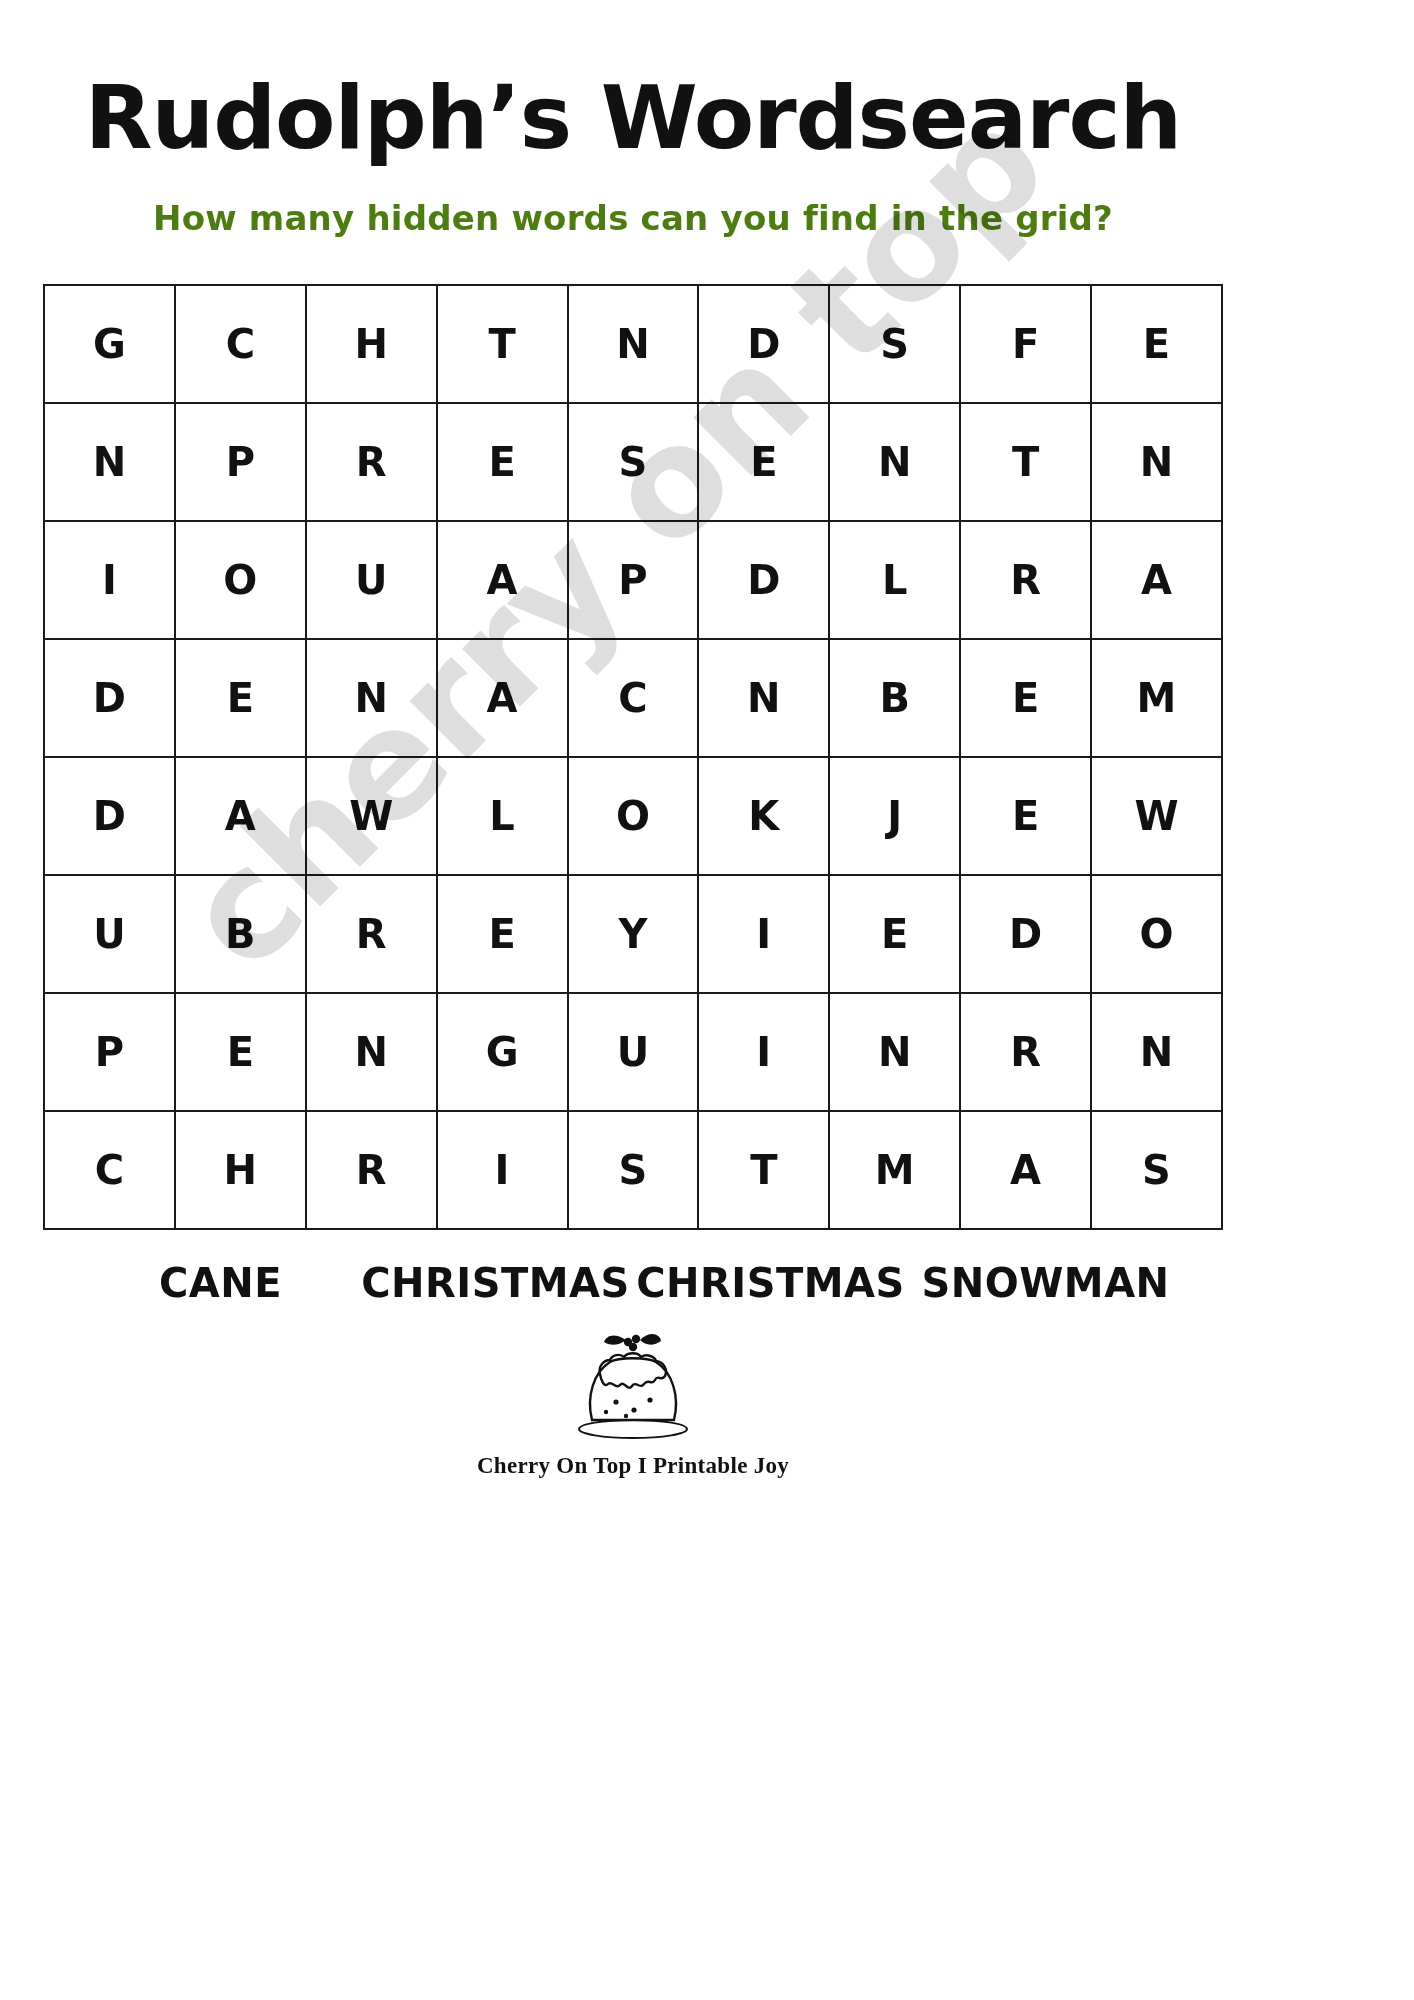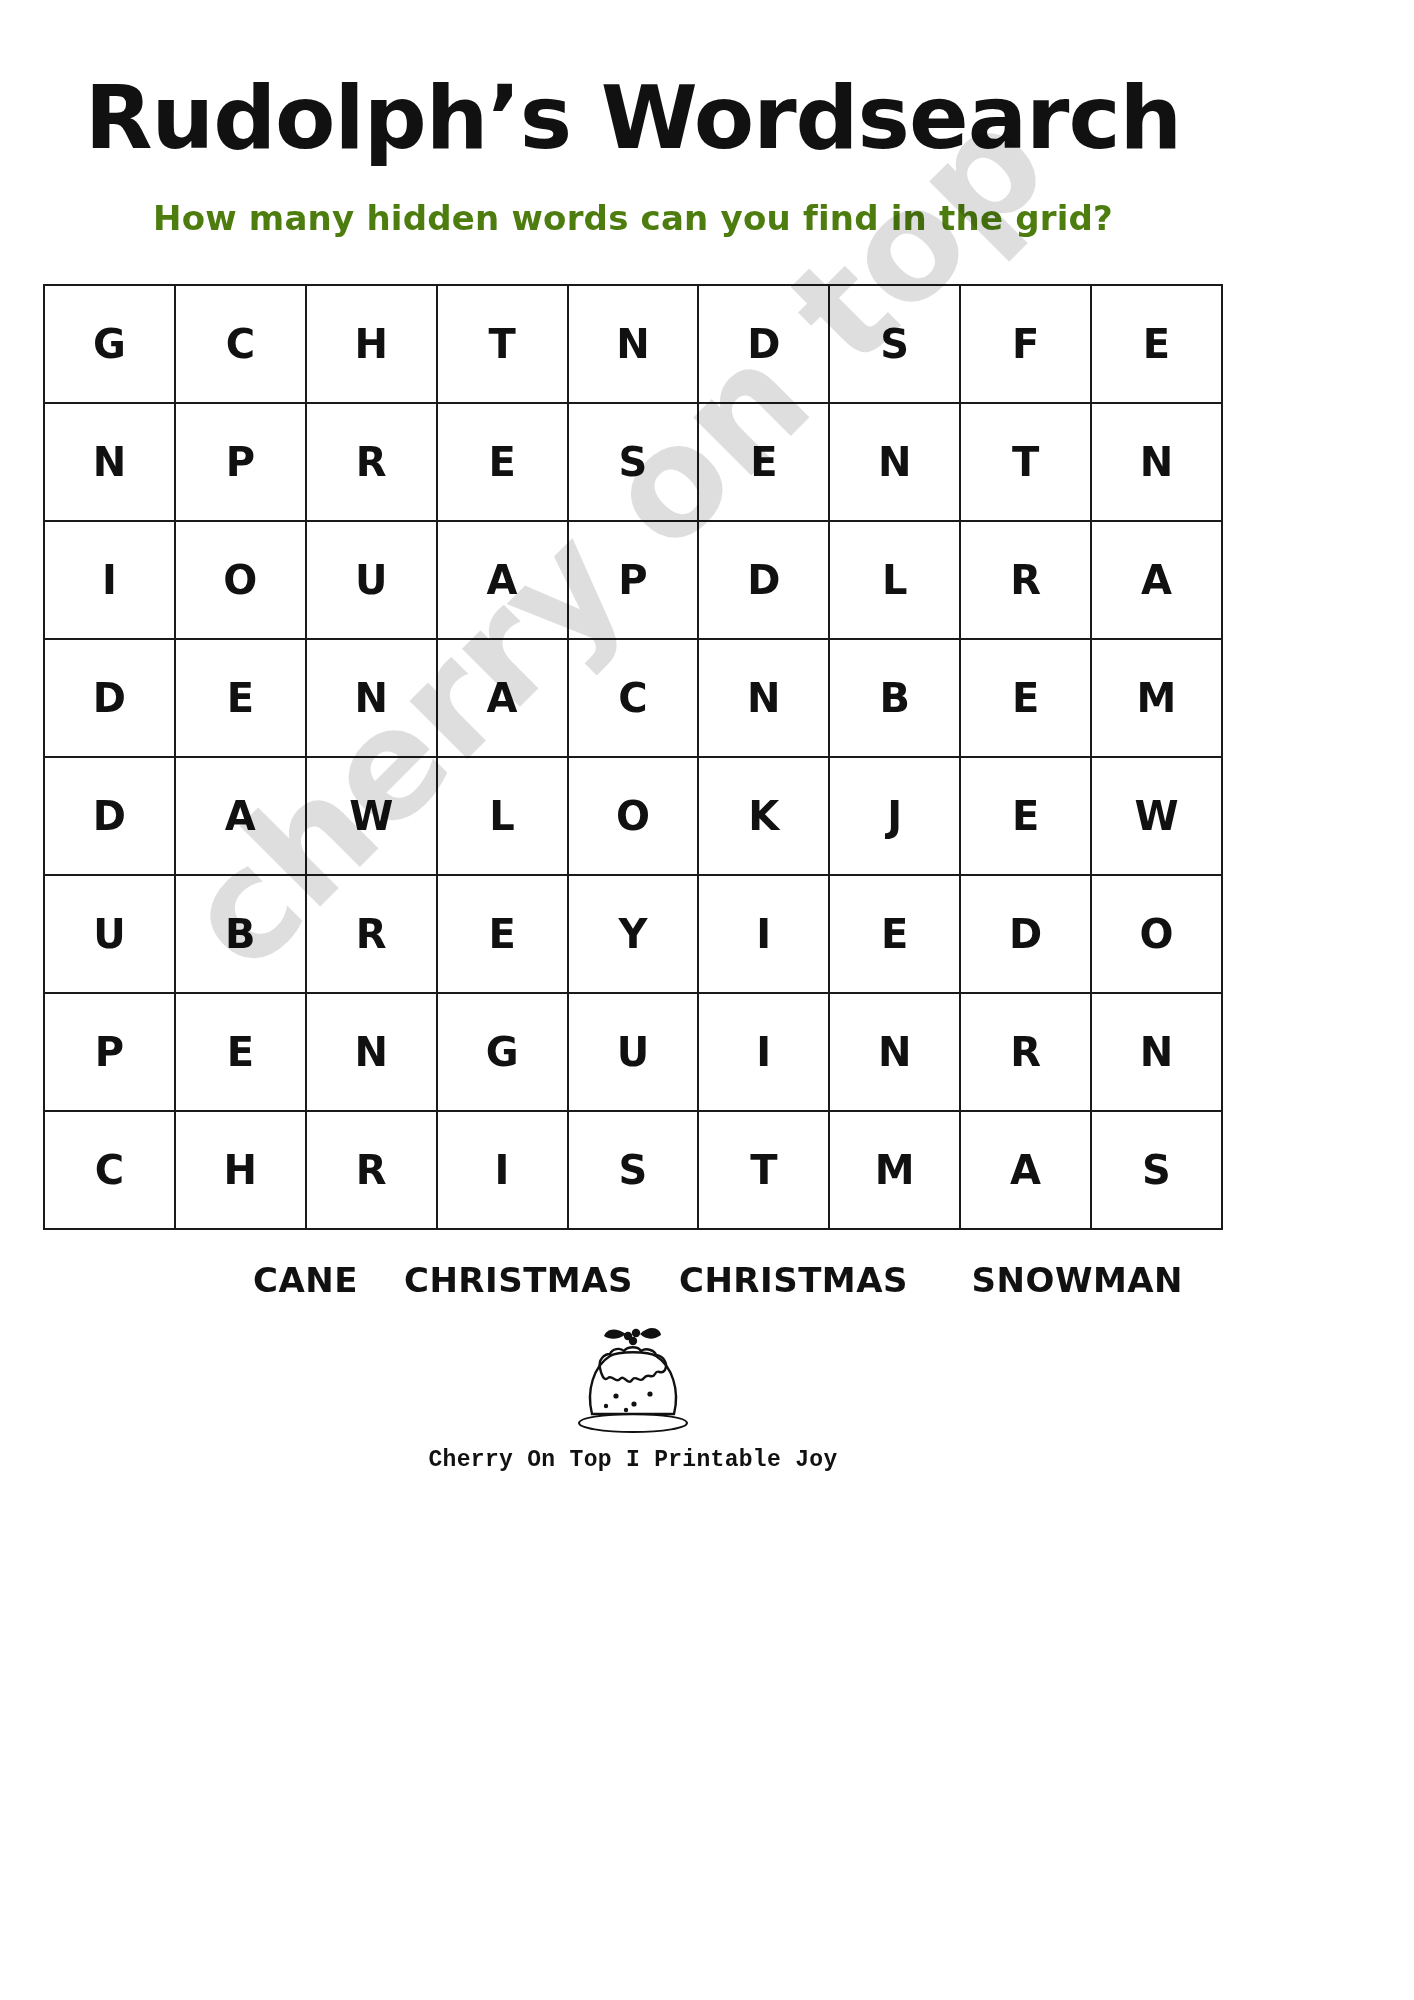--- a/index.html
+++ b/index.html
@@ -84,11 +84,11 @@
   .word {
     font-family: "DejaVu Sans", sans-serif;
     font-weight: bold;
-    font-size: 34px;
+    font-size: 40px;
     color: #111111;
     letter-spacing: 0.5px;
     flex: 1 1 0;
-    text-align: right;
+    text-align: center;
   }
 
   

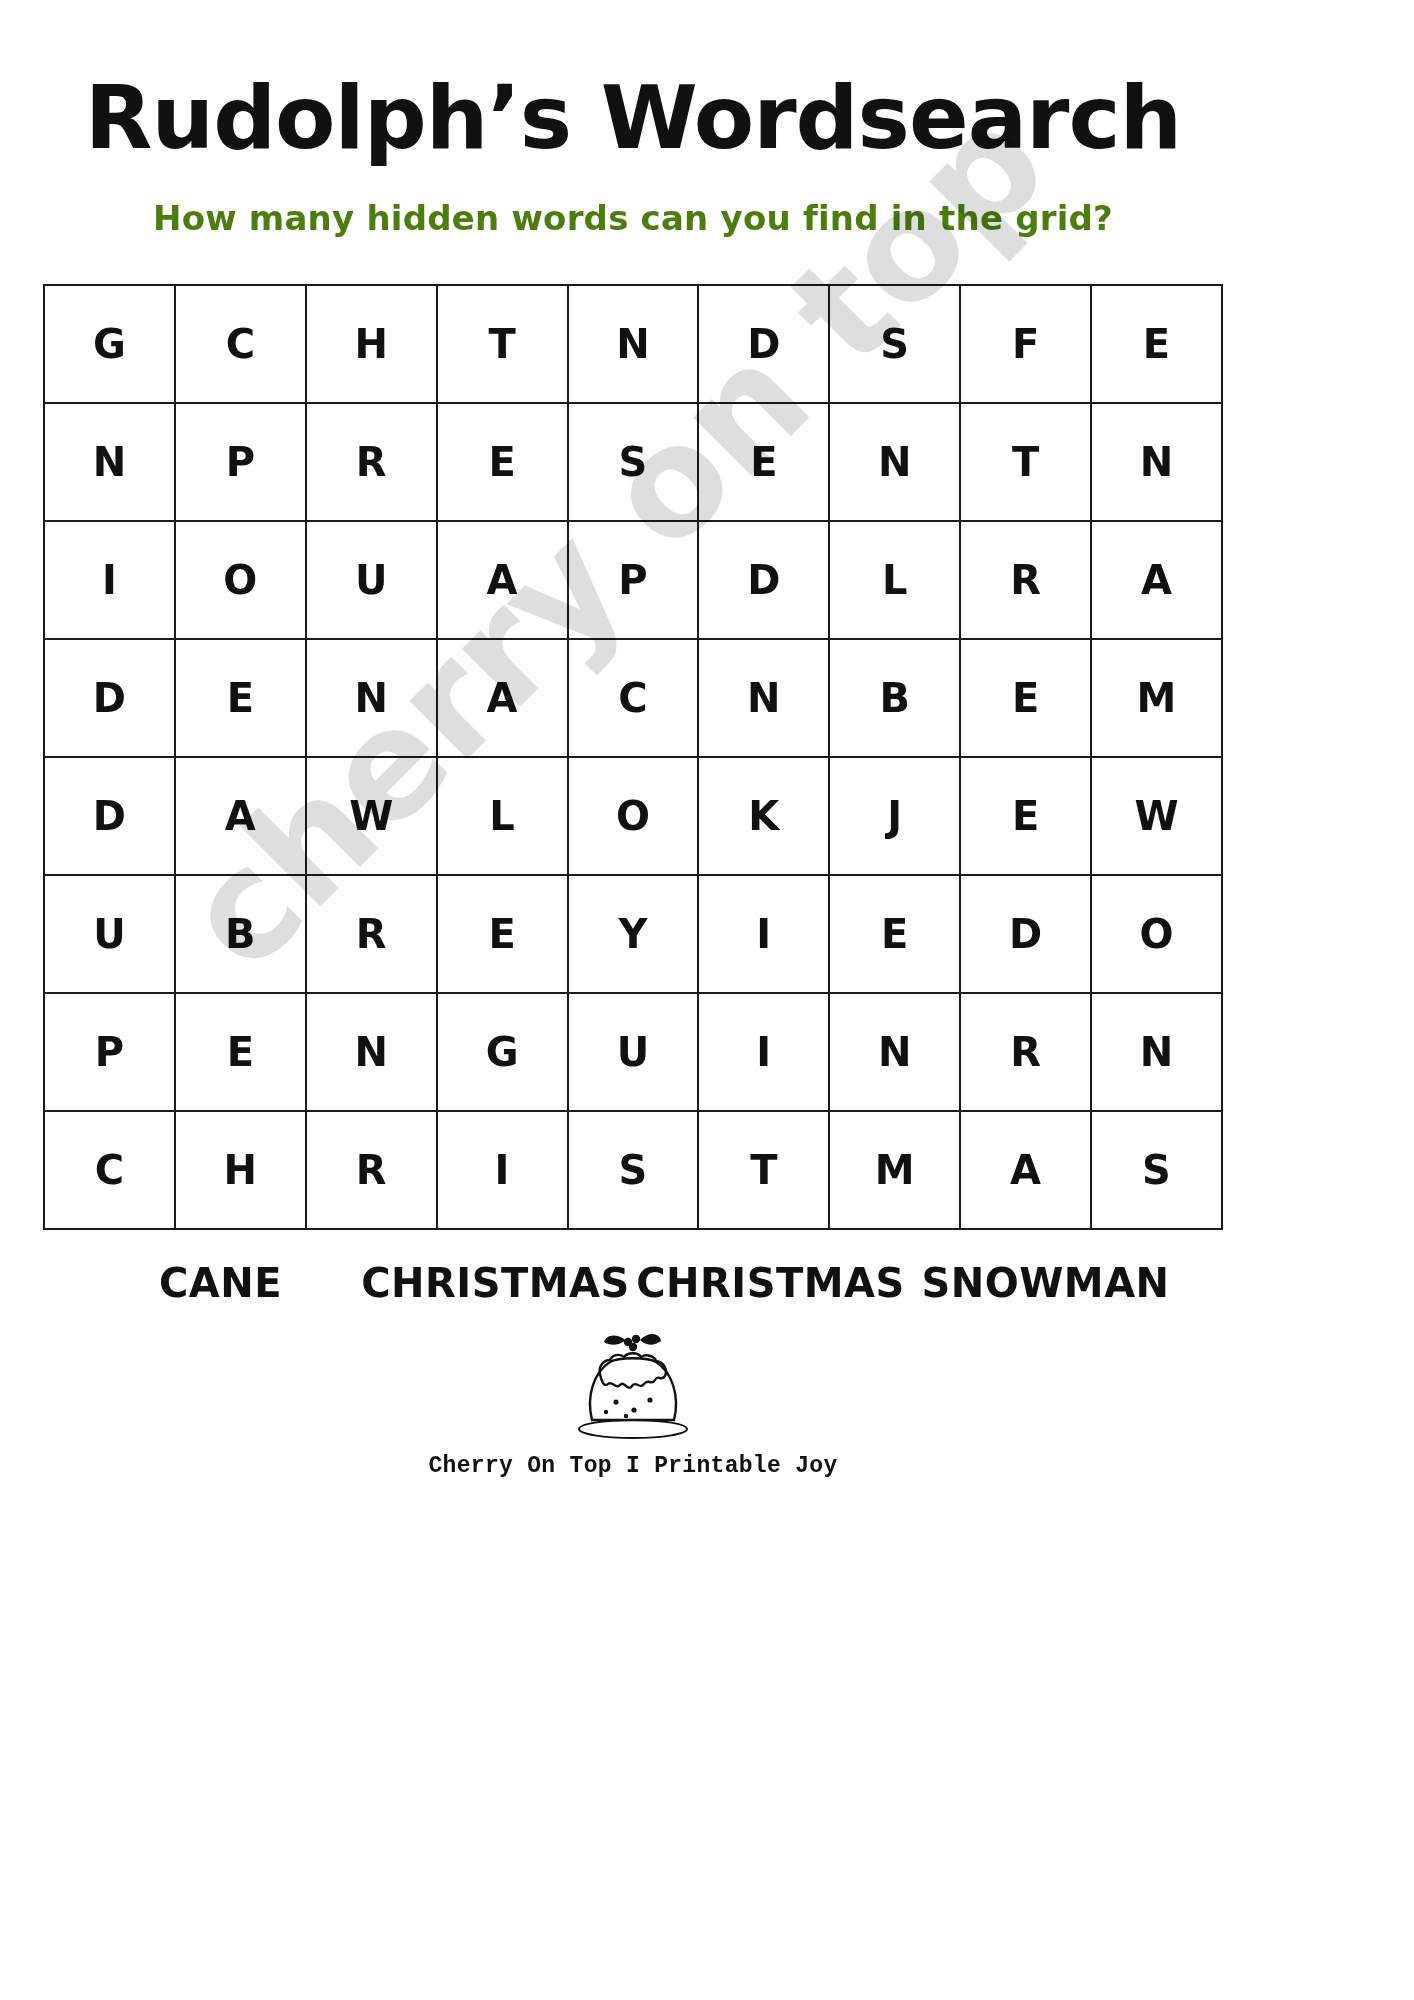--- a/index.html
+++ b/index.html
@@ -101,7 +101,7 @@
     margin: 0 auto;
   }
   .footer-text {
-    font-family: Liberation Mono, monospace;
+    font-family: Liberation Serif, serif;
     font-weight: bold;
     font-size: 23px;
     color: #111111;

